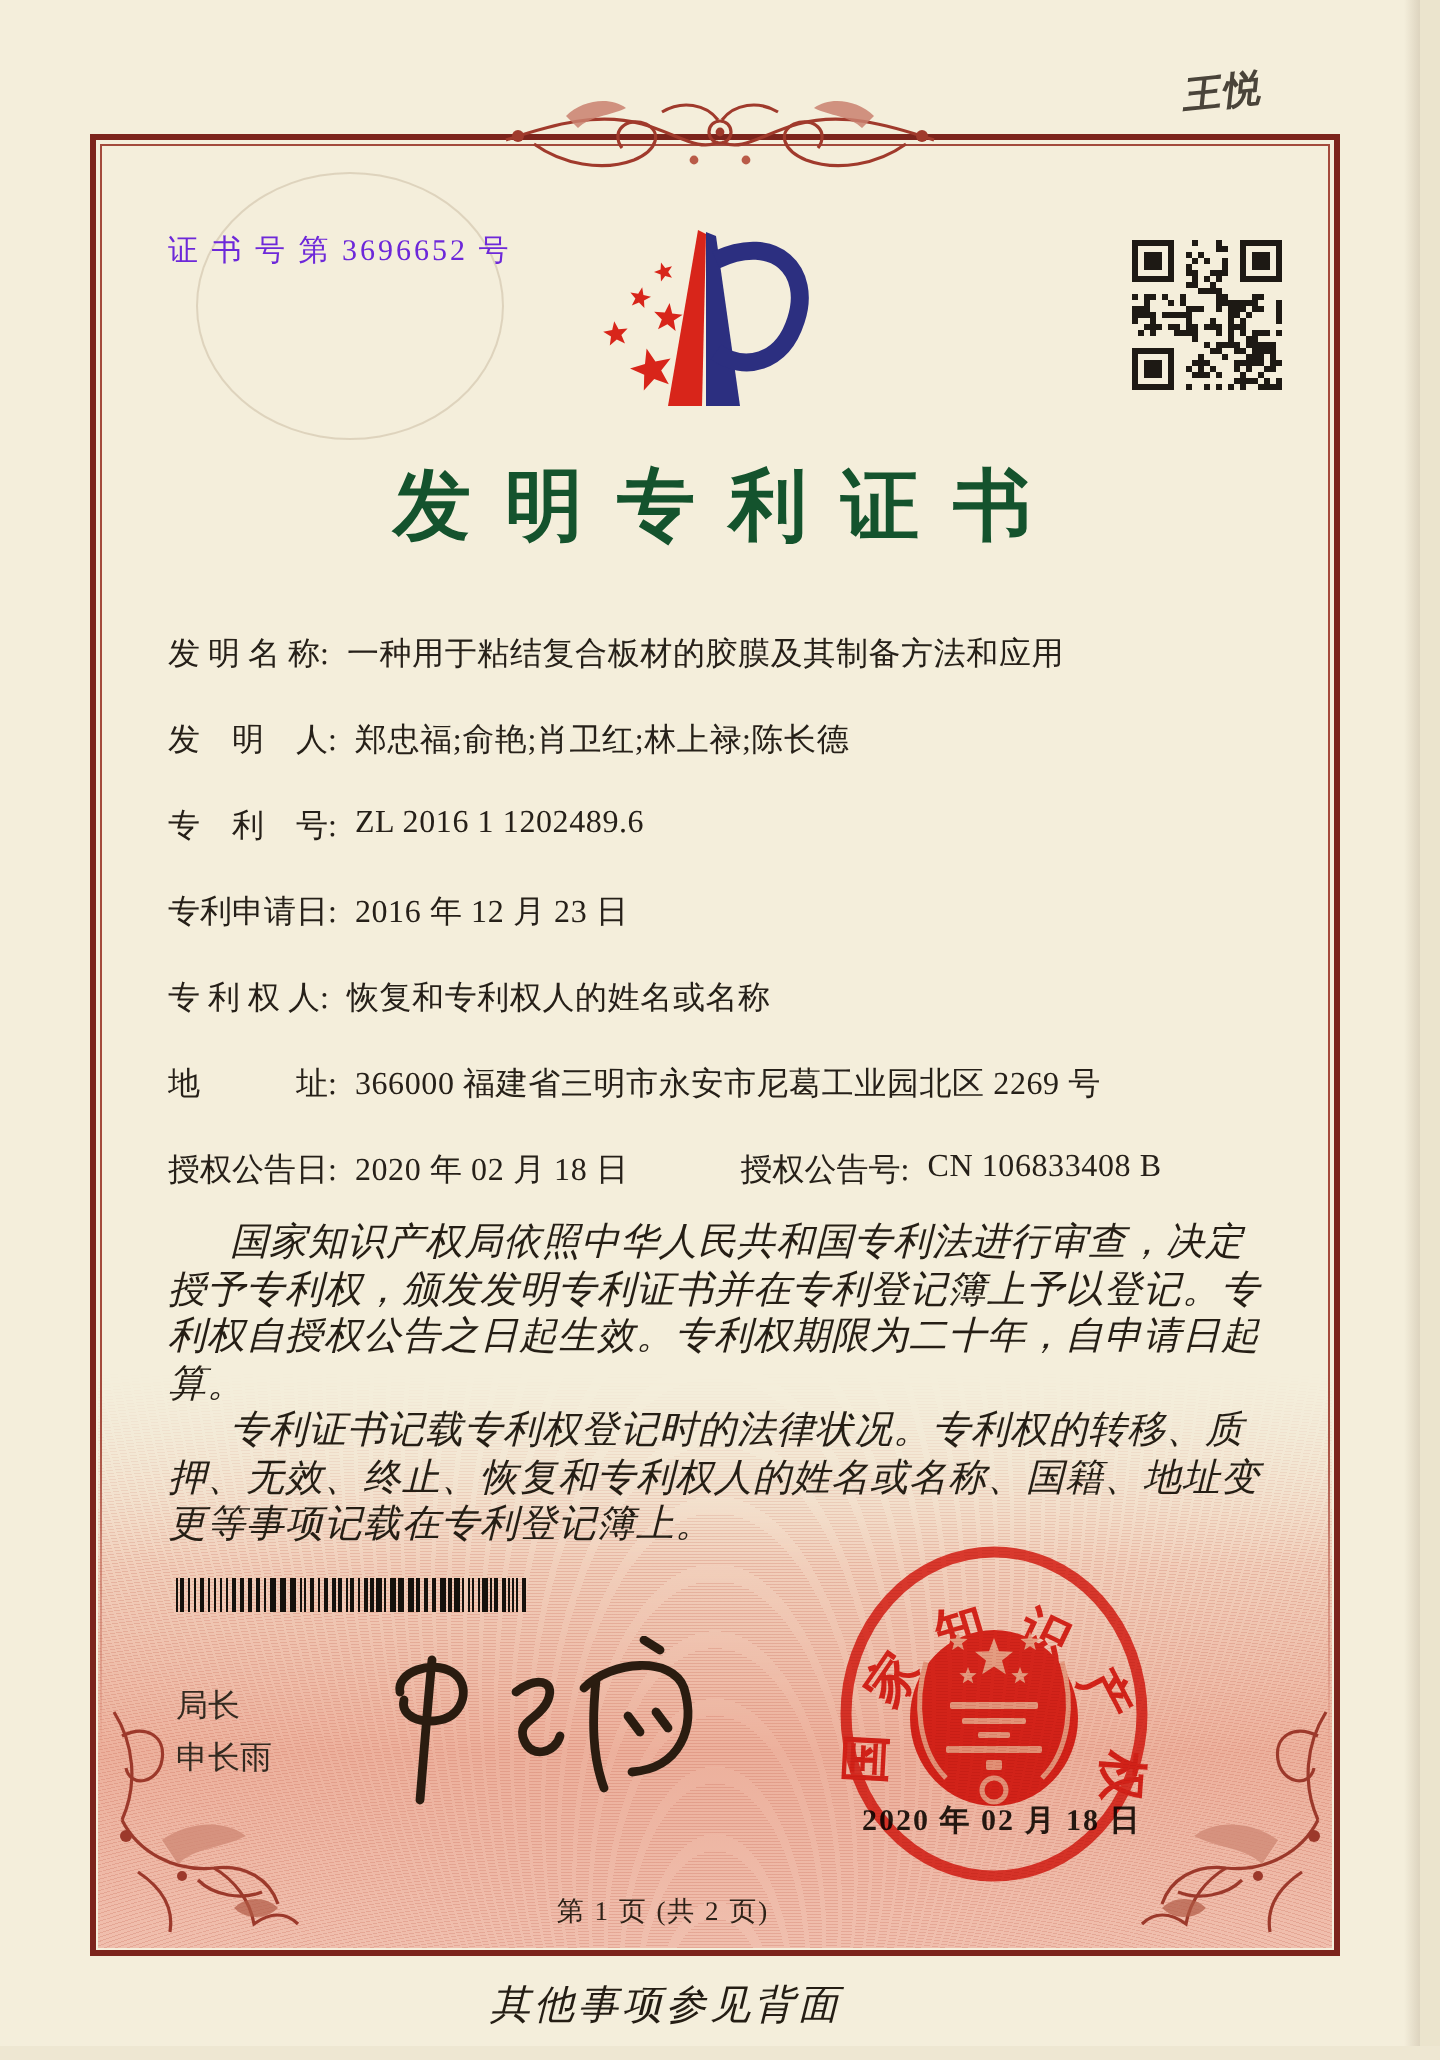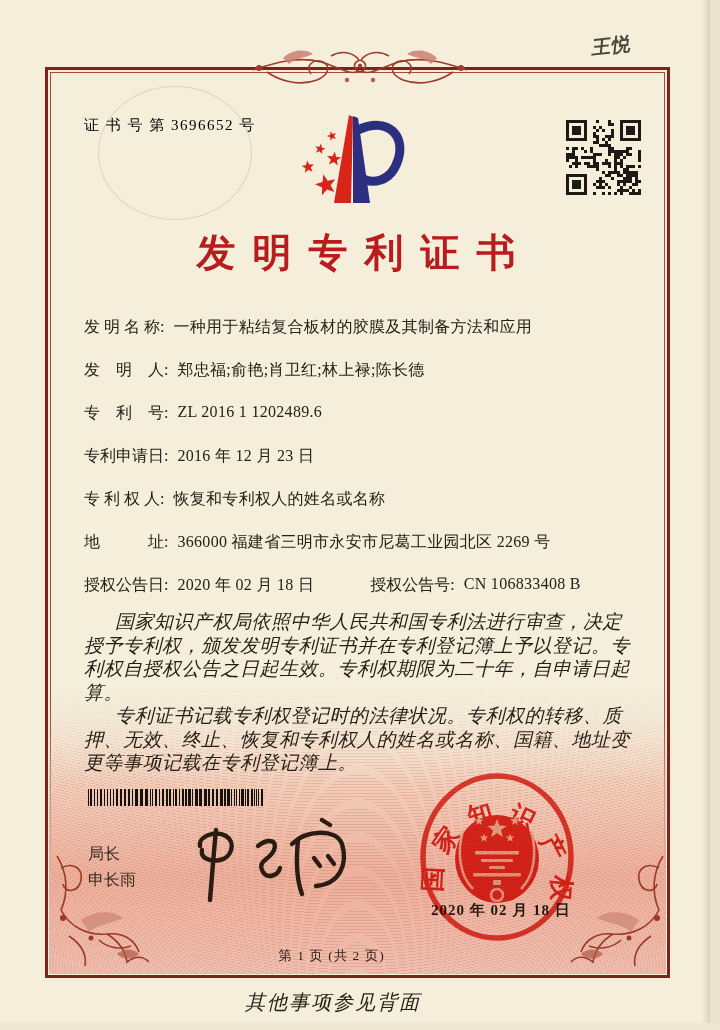--- a/index.html
+++ b/index.html
@@ -34,7 +34,7 @@
   .watermark{position:absolute;left:98px;top:86px;width:152px;height:132px;
     border:1.5px solid rgba(165,145,110,.28);border-radius:50%;}
 
-  .cert-no{position:absolute;left:84px;top:116px;font-size:15px;color:#000000;letter-spacing:1.5px;}
+  .cert-no{position:absolute;left:84px;top:116px;font-size:15px;color:#6d28d9;letter-spacing:1.5px;}
 
   .logo{position:absolute;left:292px;top:110px;}
   .qr{position:absolute;left:566px;top:120px;}

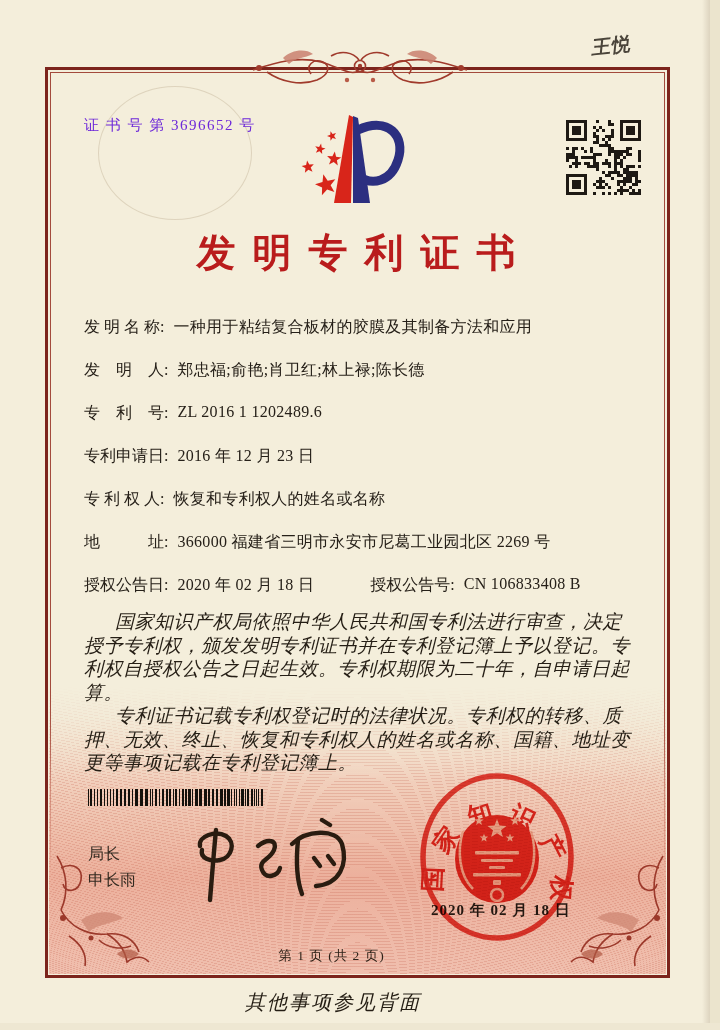--- a/index.html
+++ b/index.html
@@ -40,7 +40,7 @@
   .qr{position:absolute;left:566px;top:120px;}
 
   .title{position:absolute;left:45px;top:226px;width:622px;text-align:center;
-    font-size:39px;font-weight:bold;letter-spacing:17px;text-indent:17px;color:#b91c1c;}
+    font-size:39px;font-weight:bold;letter-spacing:17px;text-indent:17px;color:#14532d;}
 
   .fields{position:absolute;left:84px;top:317px;width:556px;font-size:16px;color:#262019;}
   .f-row{position:absolute;left:0;display:flex;white-space:pre;}

